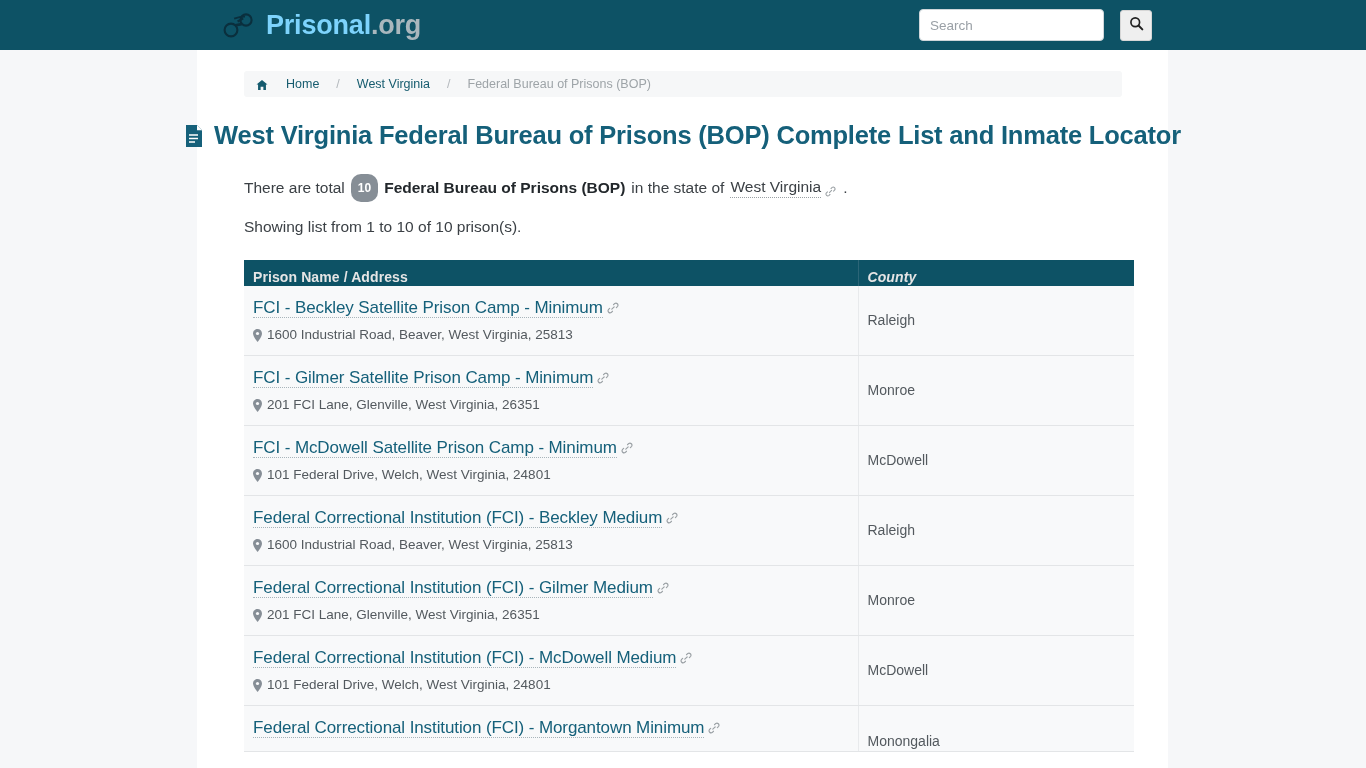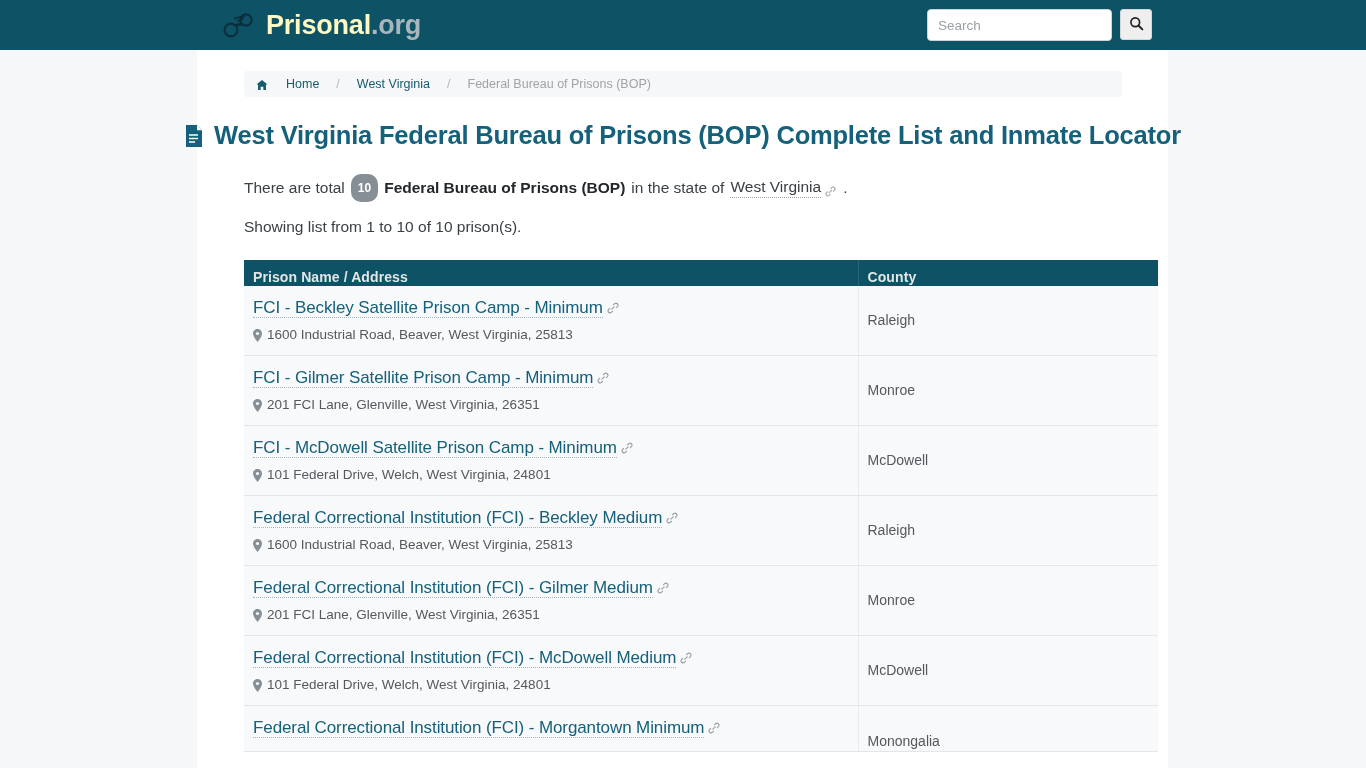--- a/index.html
+++ b/index.html
@@ -41,7 +41,7 @@
     line-height: 1;
     white-space: nowrap;
   }
-  .brand-text .name { color: #fef9c3; }
+  .brand-text .name { color: #7dd3fc; }
   .brand-text .tld  { color: #a9b7bd; }
 
   .search-wrap {

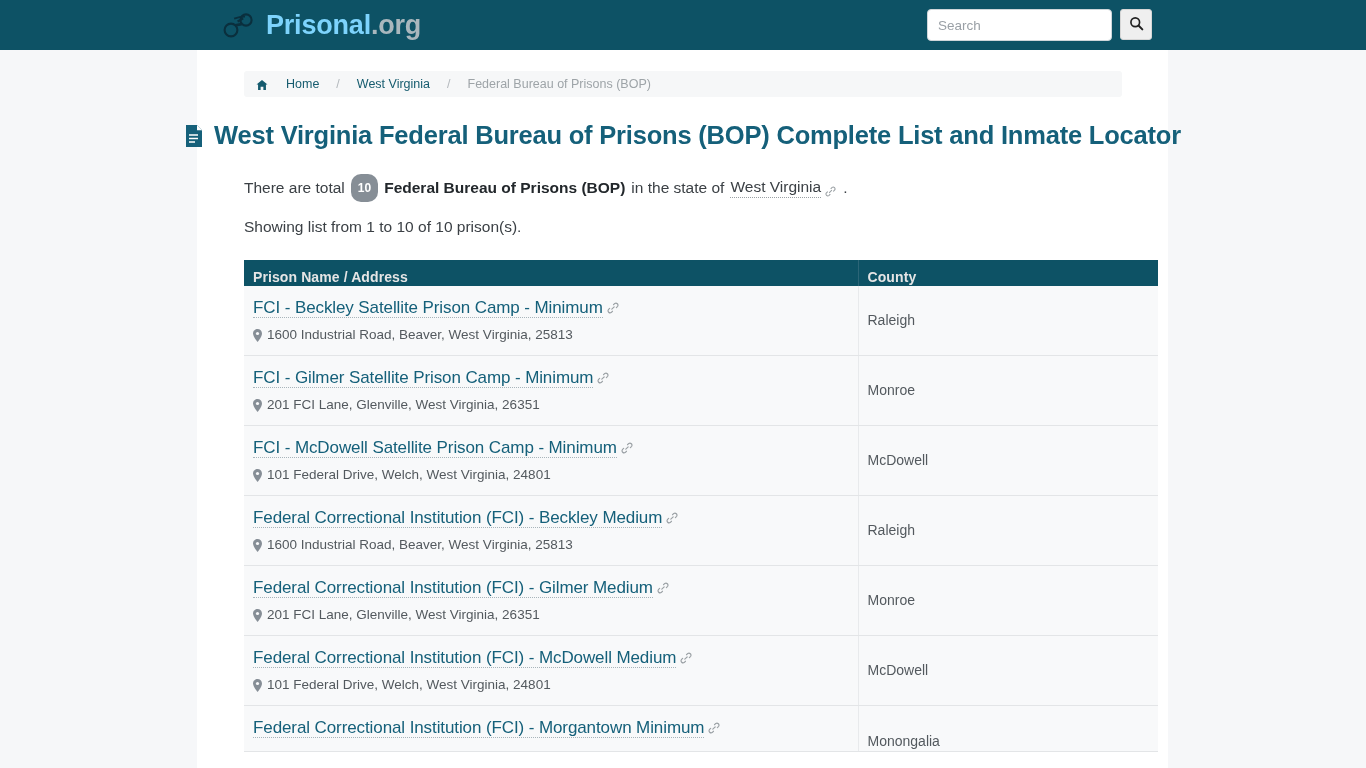--- a/index.html
+++ b/index.html
@@ -49,8 +49,8 @@
     right: 214px;
     top: 9px;
     display: flex;
-    align-items: flex-start;
-    gap: 8px;
+    align-items: center;
+    gap: 16px;
     margin-left: 46px;
   }
   .search-input {

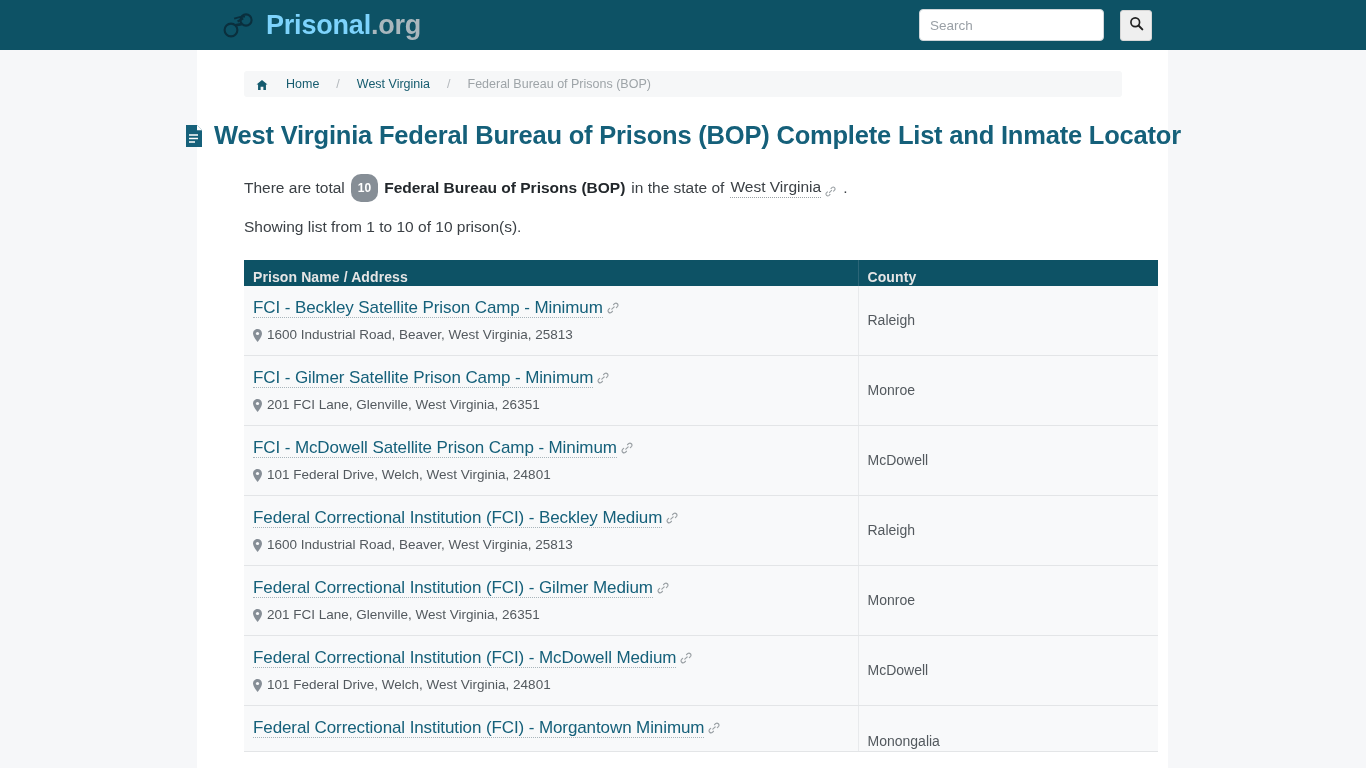--- a/index.html
+++ b/index.html
@@ -178,7 +178,7 @@
   }
   .table thead th:last-child { border-right: none; }
   .col-name { width: 614px; }
-  .col-county { width: 300px; }
+  .col-county { width: 276px; font-style: italic; }
 
   .table tbody td {
     background: #f8f9fa;

